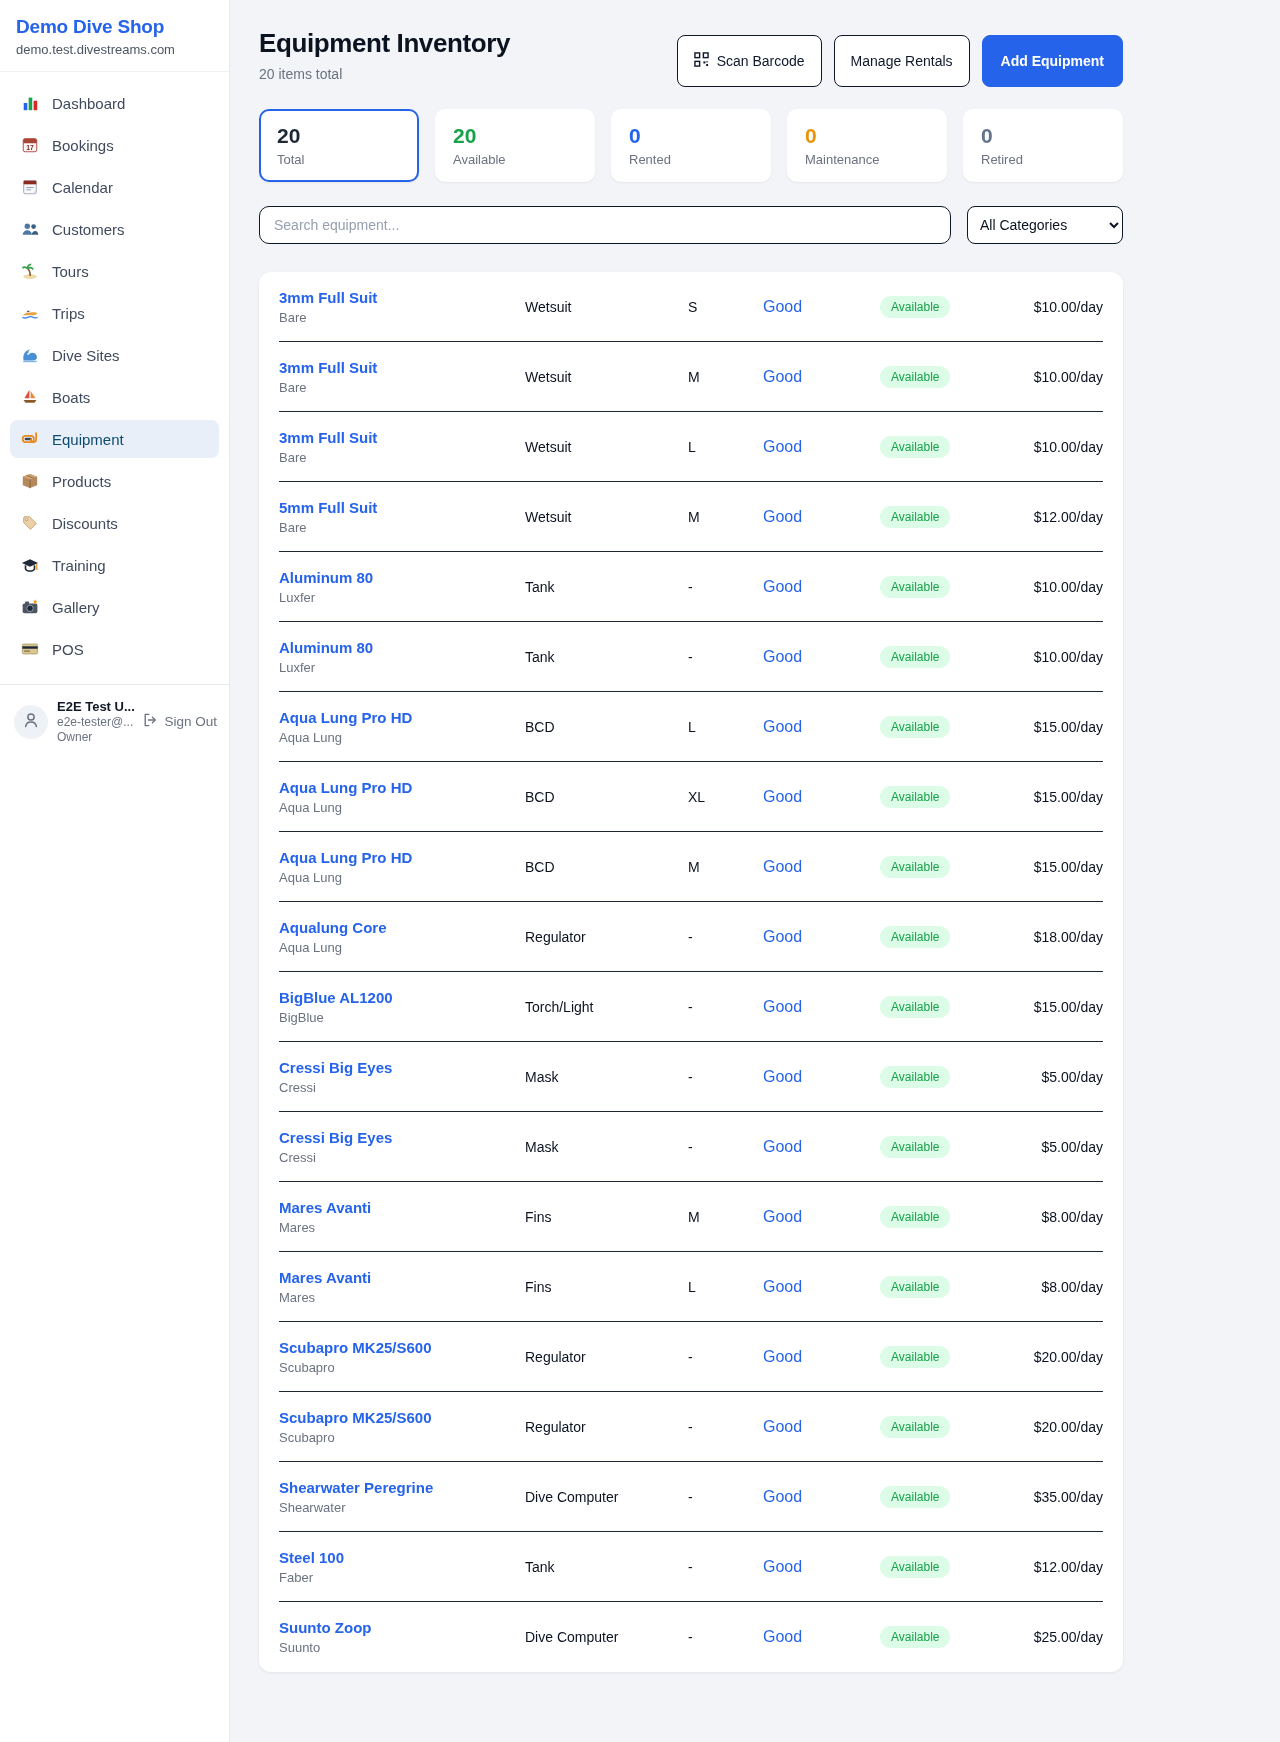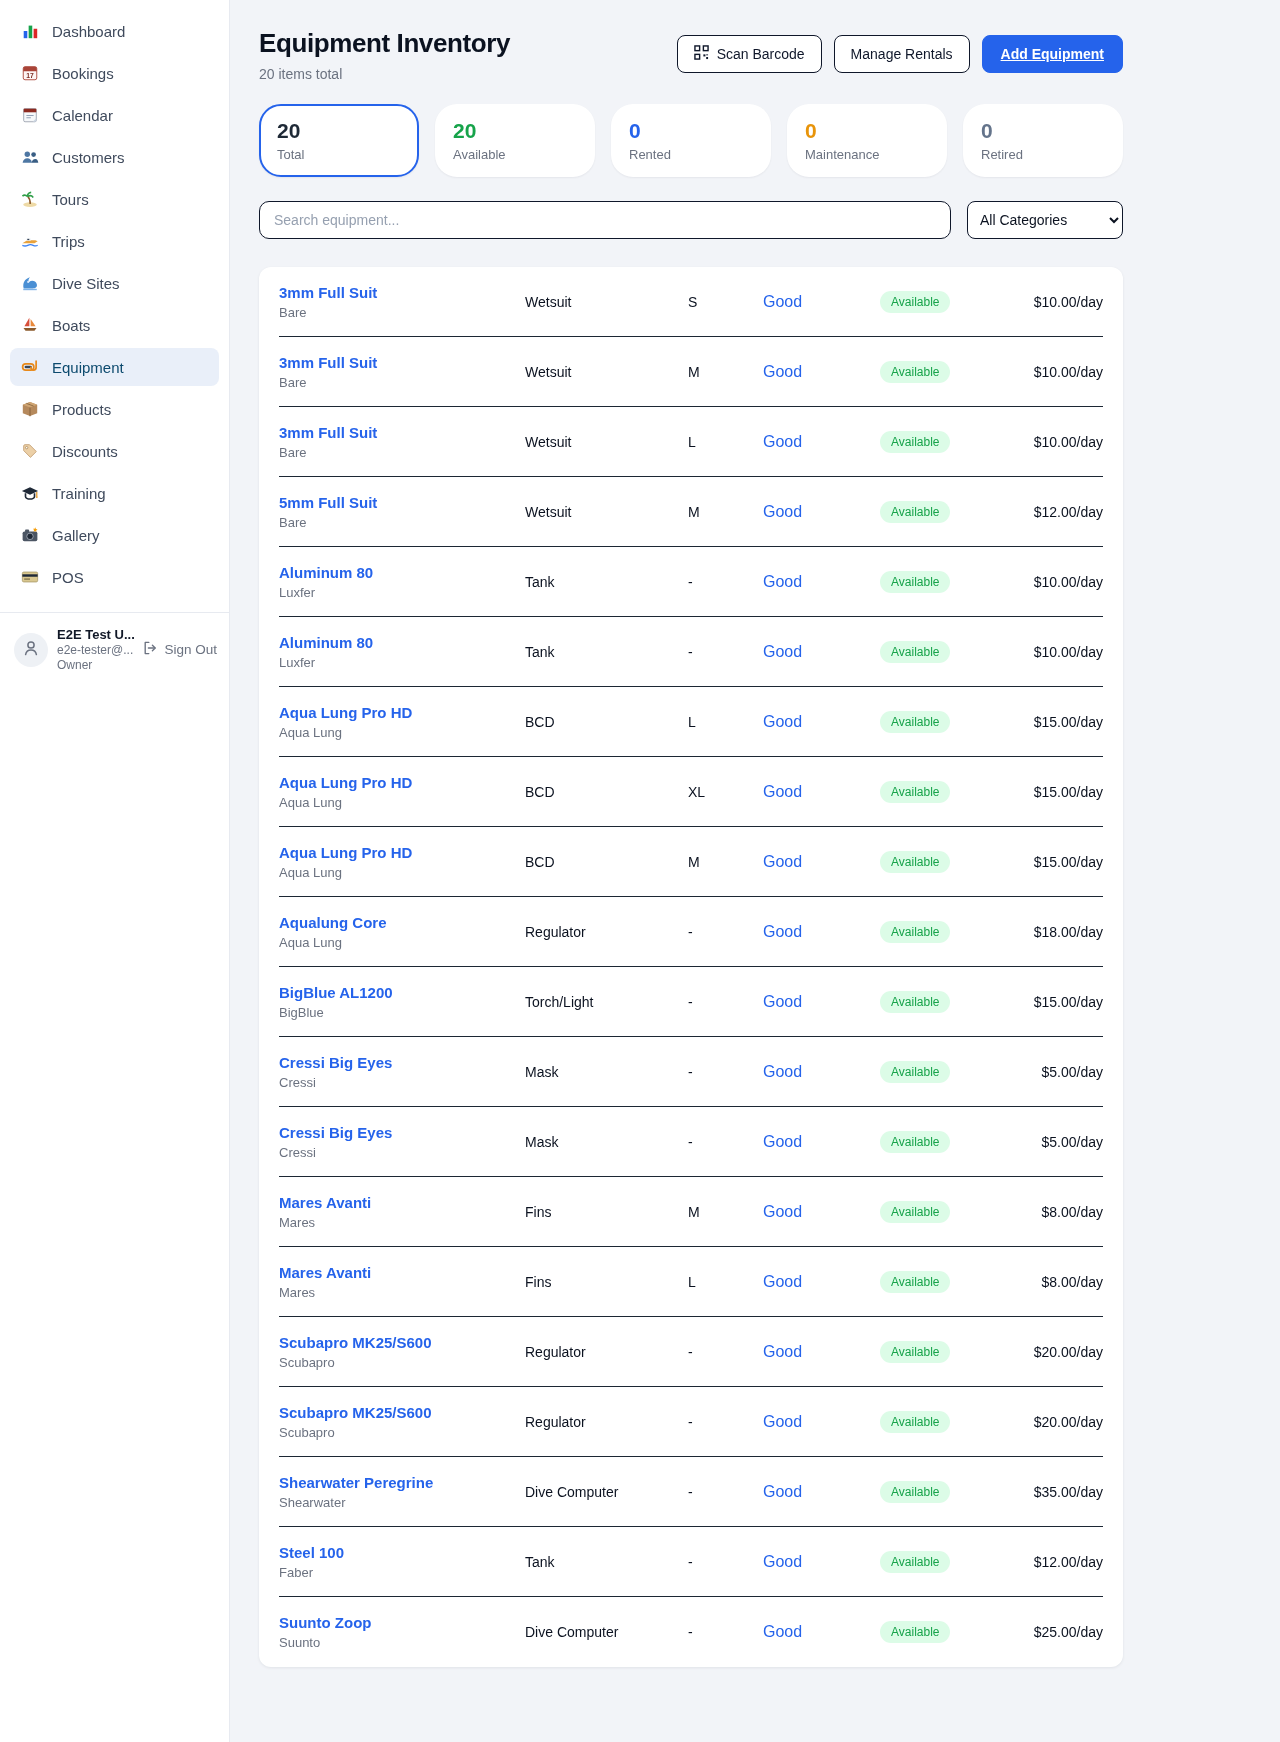--- a/index.html
+++ b/index.html
@@ -66,6 +66,10 @@
 <body>
 
 <aside class="sidebar">
+  <div class="brand">
+    <div class="brand-name">Demo Dive Shop</div>
+    <div class="brand-domain">demo.test.divestreams.com</div>
+  </div>
   <nav class="nav" id="nav-root">
       <div class="nav-item">
     <span class="nav-icon">

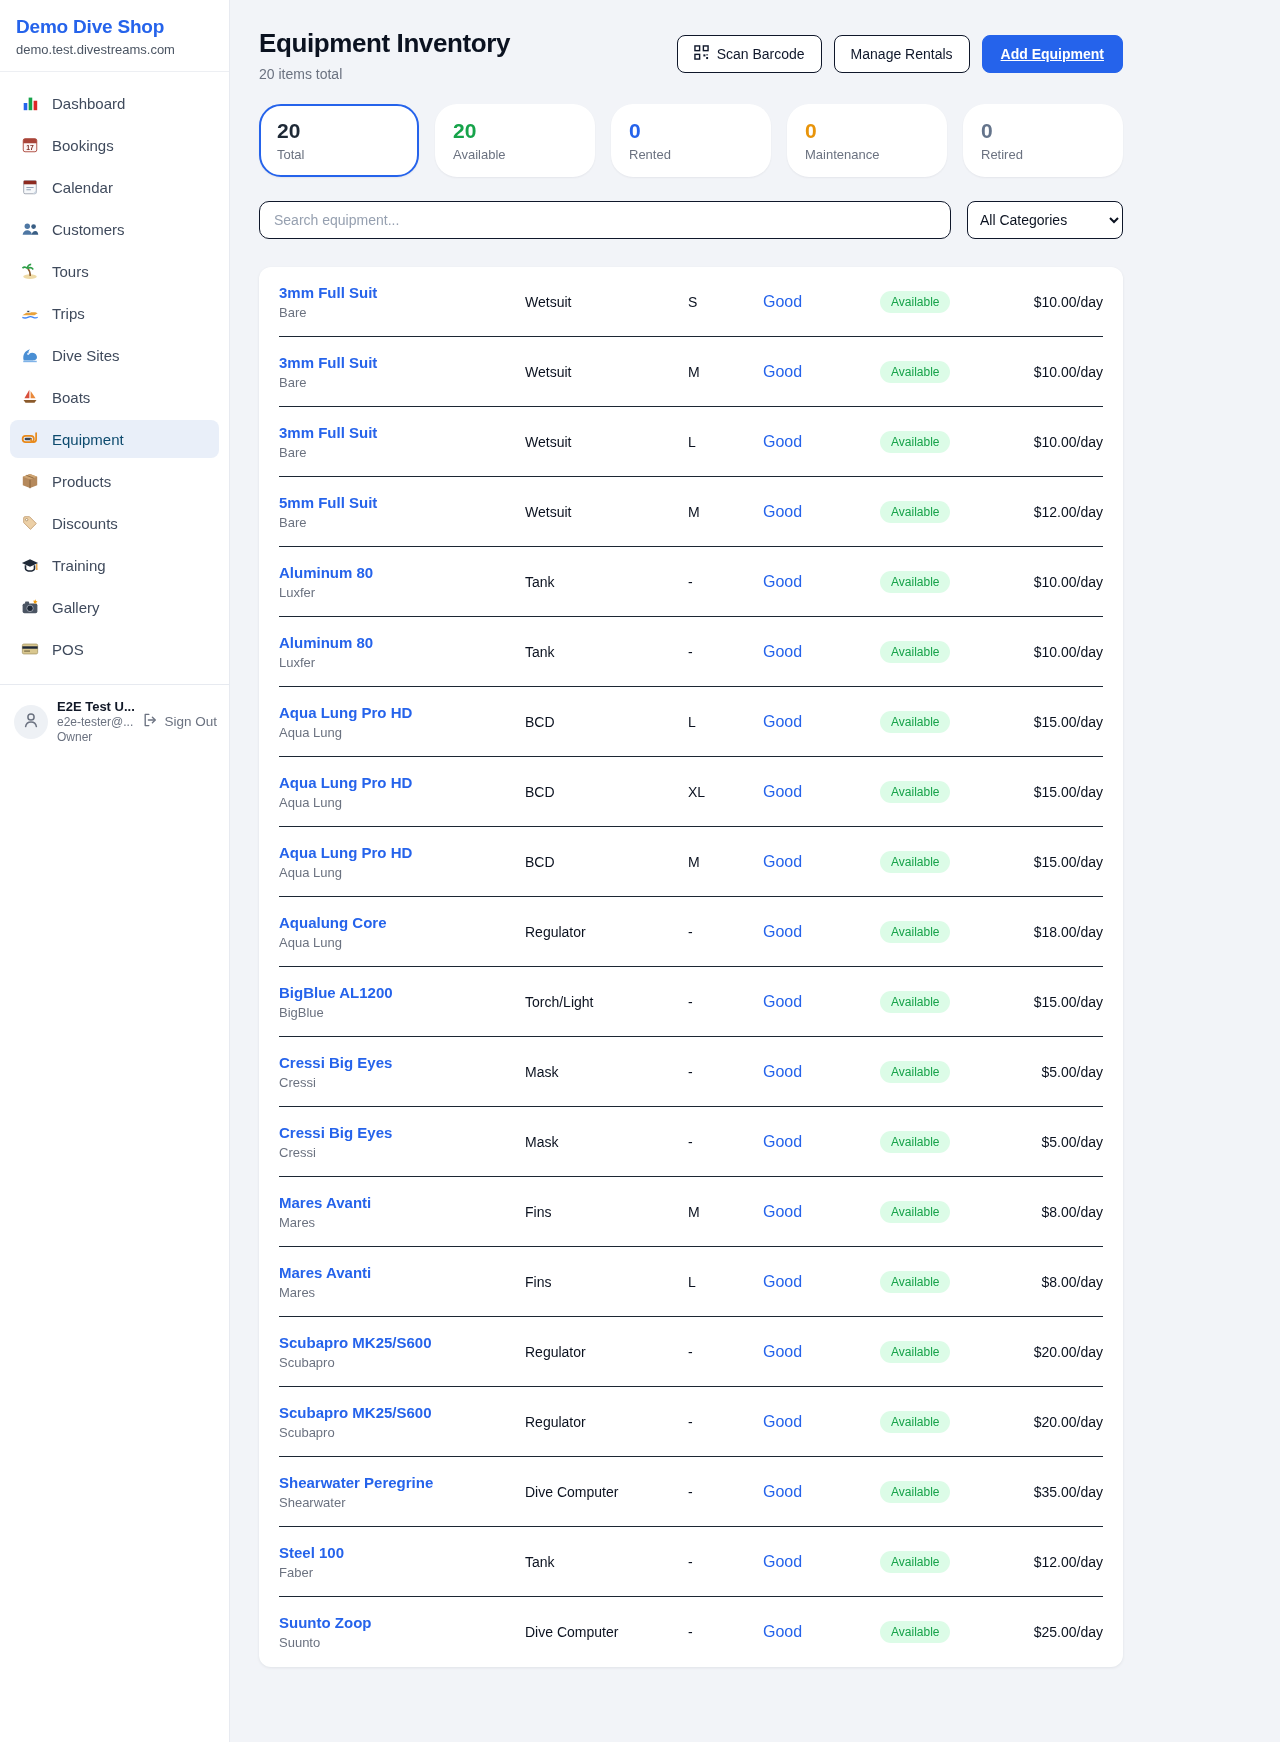--- a/index.html
+++ b/index.html
@@ -36,7 +36,7 @@
   .actions { display:flex; gap:12px; padding-top:7px; }
   .btn { border-radius:8px; font-size:14px; cursor:pointer; font-family:inherit; display:flex; align-items:center; gap:8px; }
   .btn-outline { background:#fff; border:1.5px solid #0f172a; color:#0f172a; padding:9px 16px; font-weight:500;align-items:center; }
-  .btn-primary { background:#2563eb; border:1.5px solid #2563eb; color:#fff; padding:3px 18px; font-weight:600;text-decoration:underline; }
+  .btn-primary { background:#2563eb; border:1.5px solid #2563eb; color:#fff; padding:17px 18px; font-weight:600; }
   
   .stats { display:flex; gap:16px; margin-bottom:24px; }
   .stat-card { flex:1; background:#fff; border-radius:22px; border:2px solid transparent; padding:13px 16px; box-shadow:0 1px 2px rgba(16,24,40,.06); cursor:pointer; }

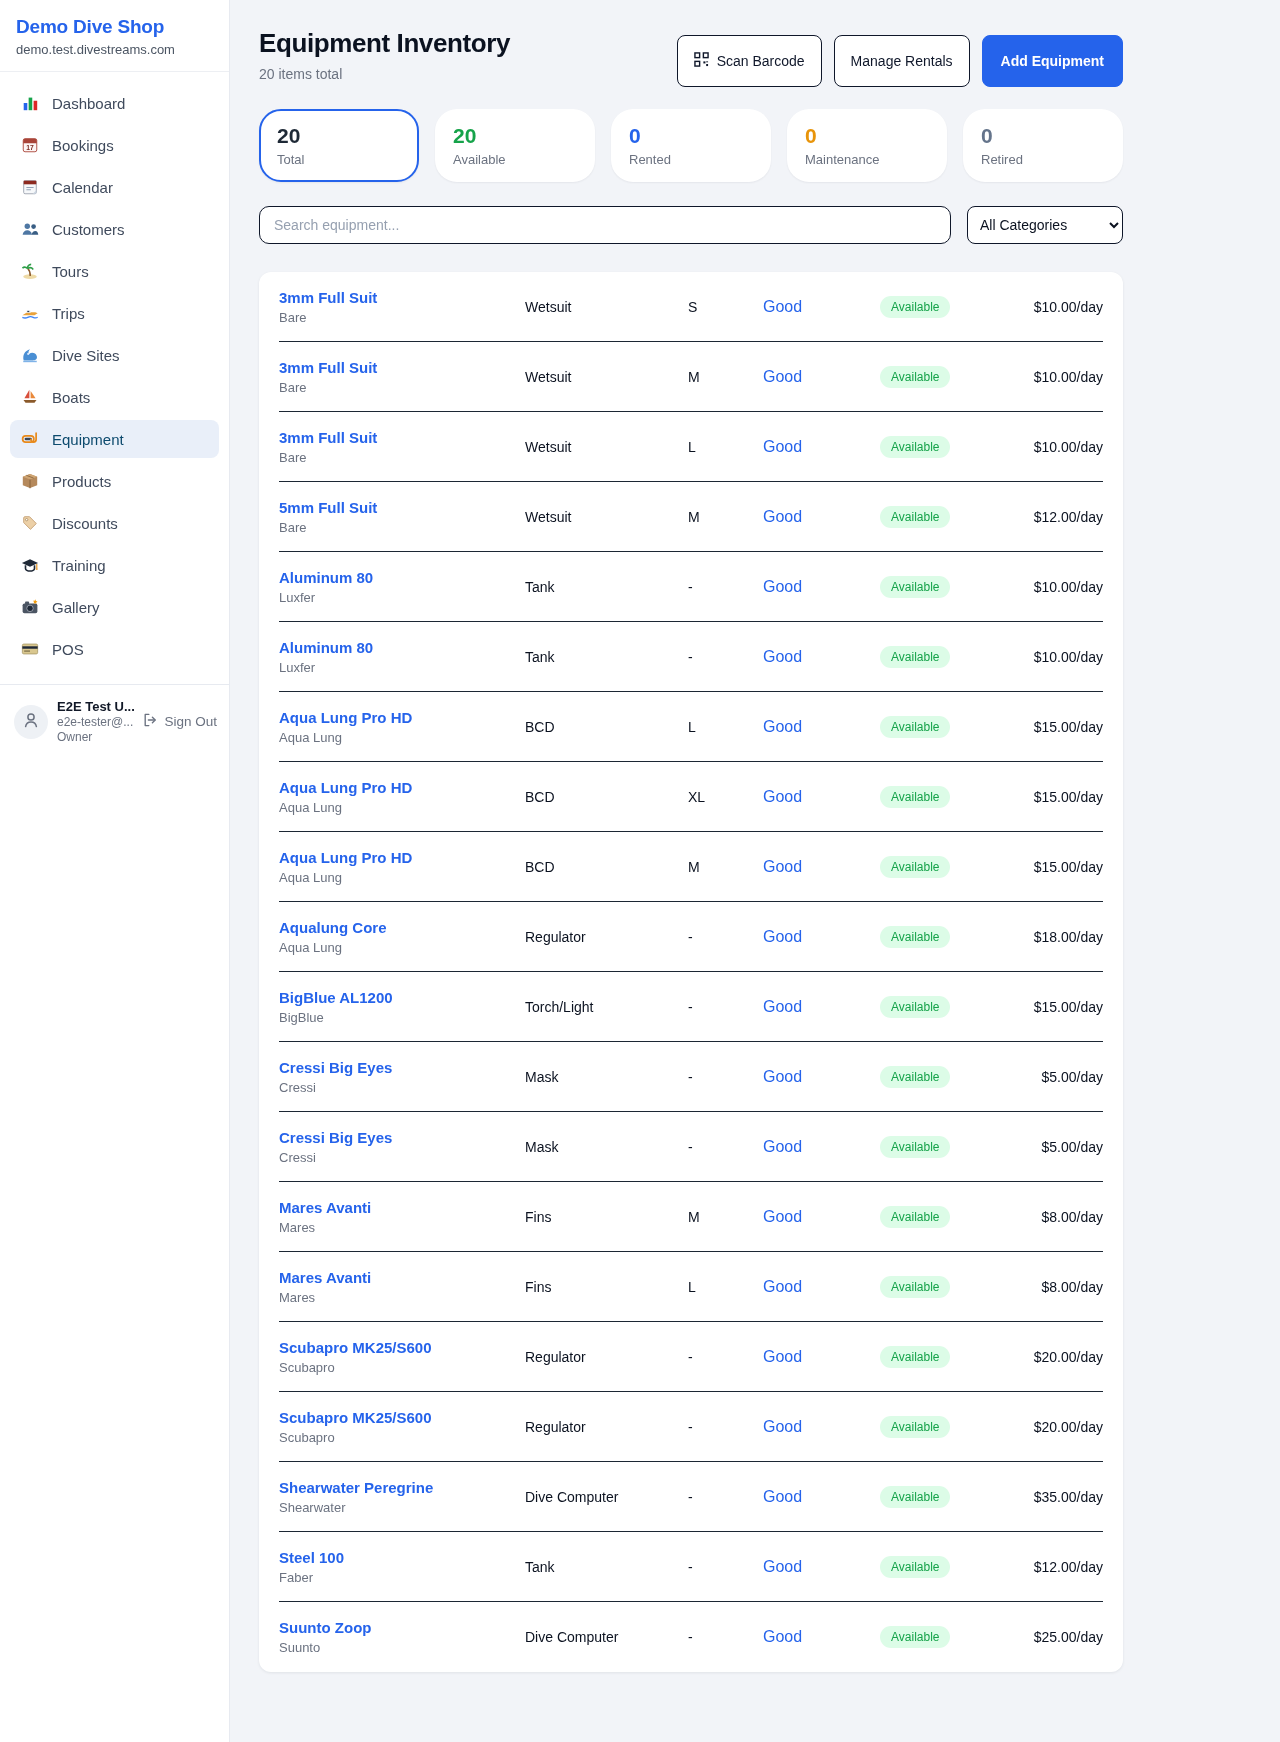--- a/index.html
+++ b/index.html
@@ -39,7 +39,7 @@
   .btn-primary { background:#2563eb; border:1.5px solid #2563eb; color:#fff; padding:17px 18px; font-weight:600; }
   
   .stats { display:flex; gap:16px; margin-bottom:24px; }
-  .stat-card { flex:1; background:#fff; border-radius:22px; border:2px solid transparent; padding:13px 16px; box-shadow:0 1px 2px rgba(16,24,40,.06); cursor:pointer; }
+  .stat-card { flex:1; background:#fff; border-radius:10px; border:2px solid transparent; padding:13px 16px; box-shadow:0 1px 2px rgba(16,24,40,.06); cursor:pointer; }
   .stat-card.selected { border-color:#2563eb; }
   .stat-value { font-size:21px; font-weight:800; line-height:1.1; }
   .stat-label { font-size:13px; color:#6b7280; margin-top:5px; }

